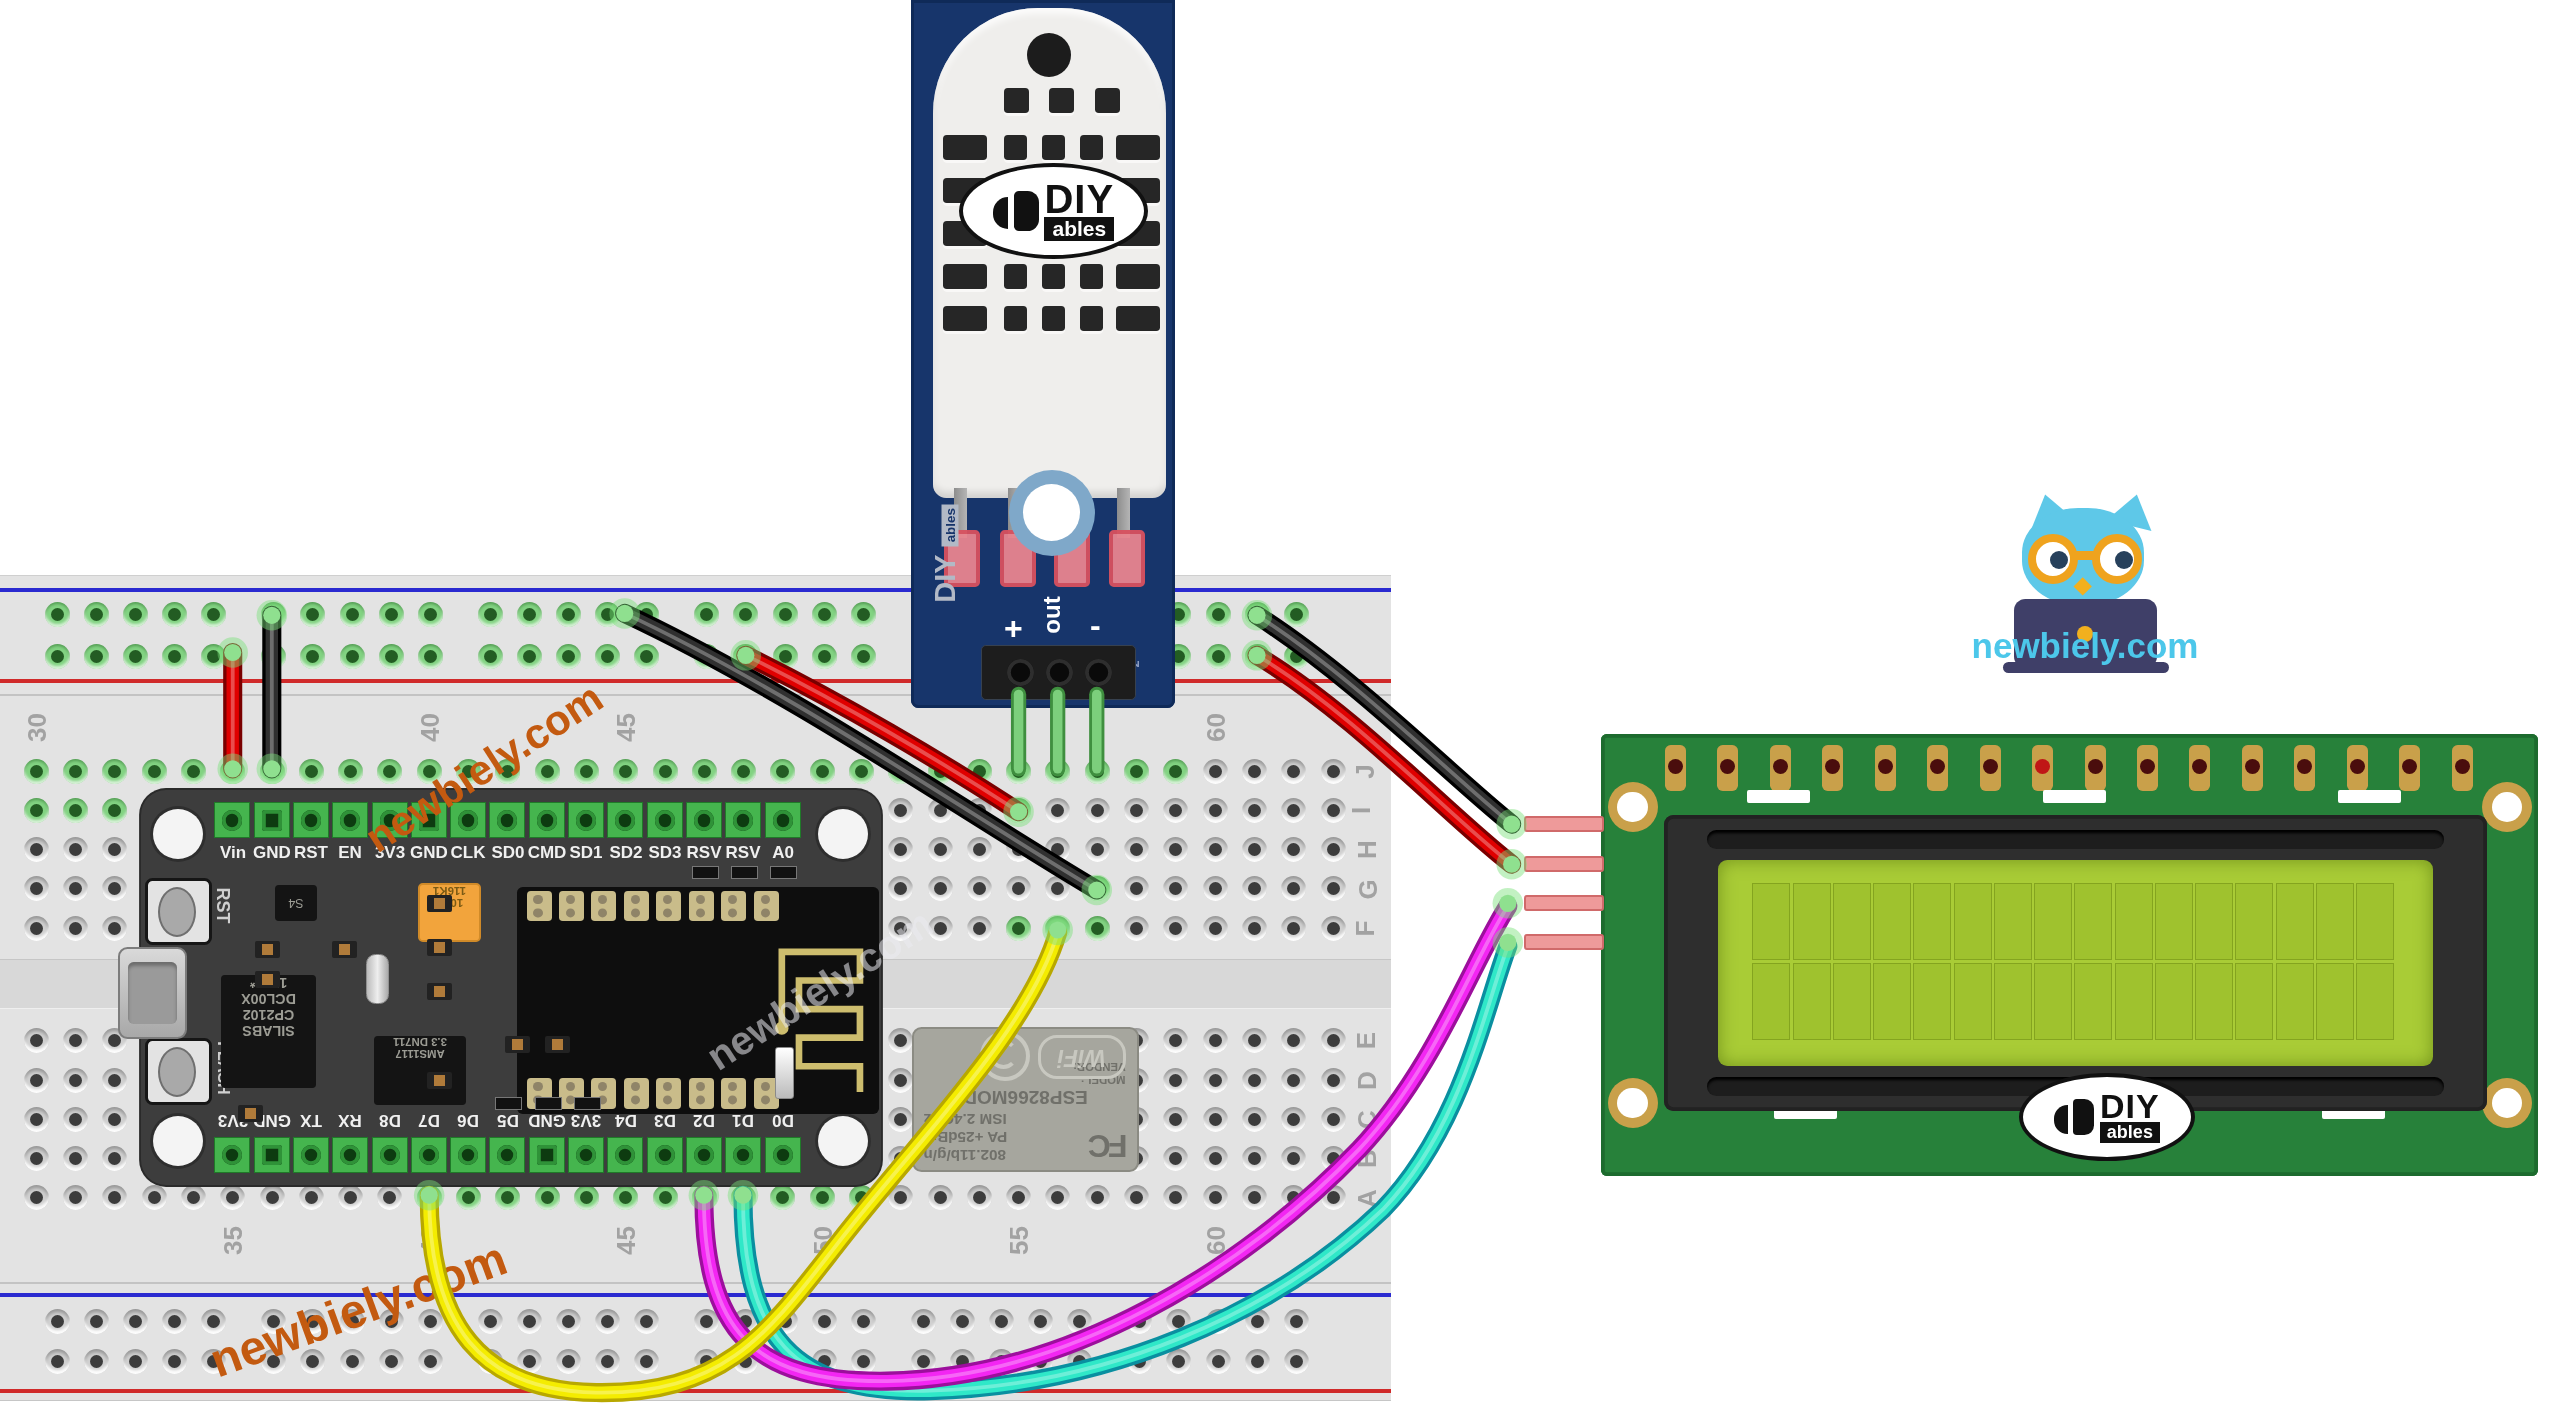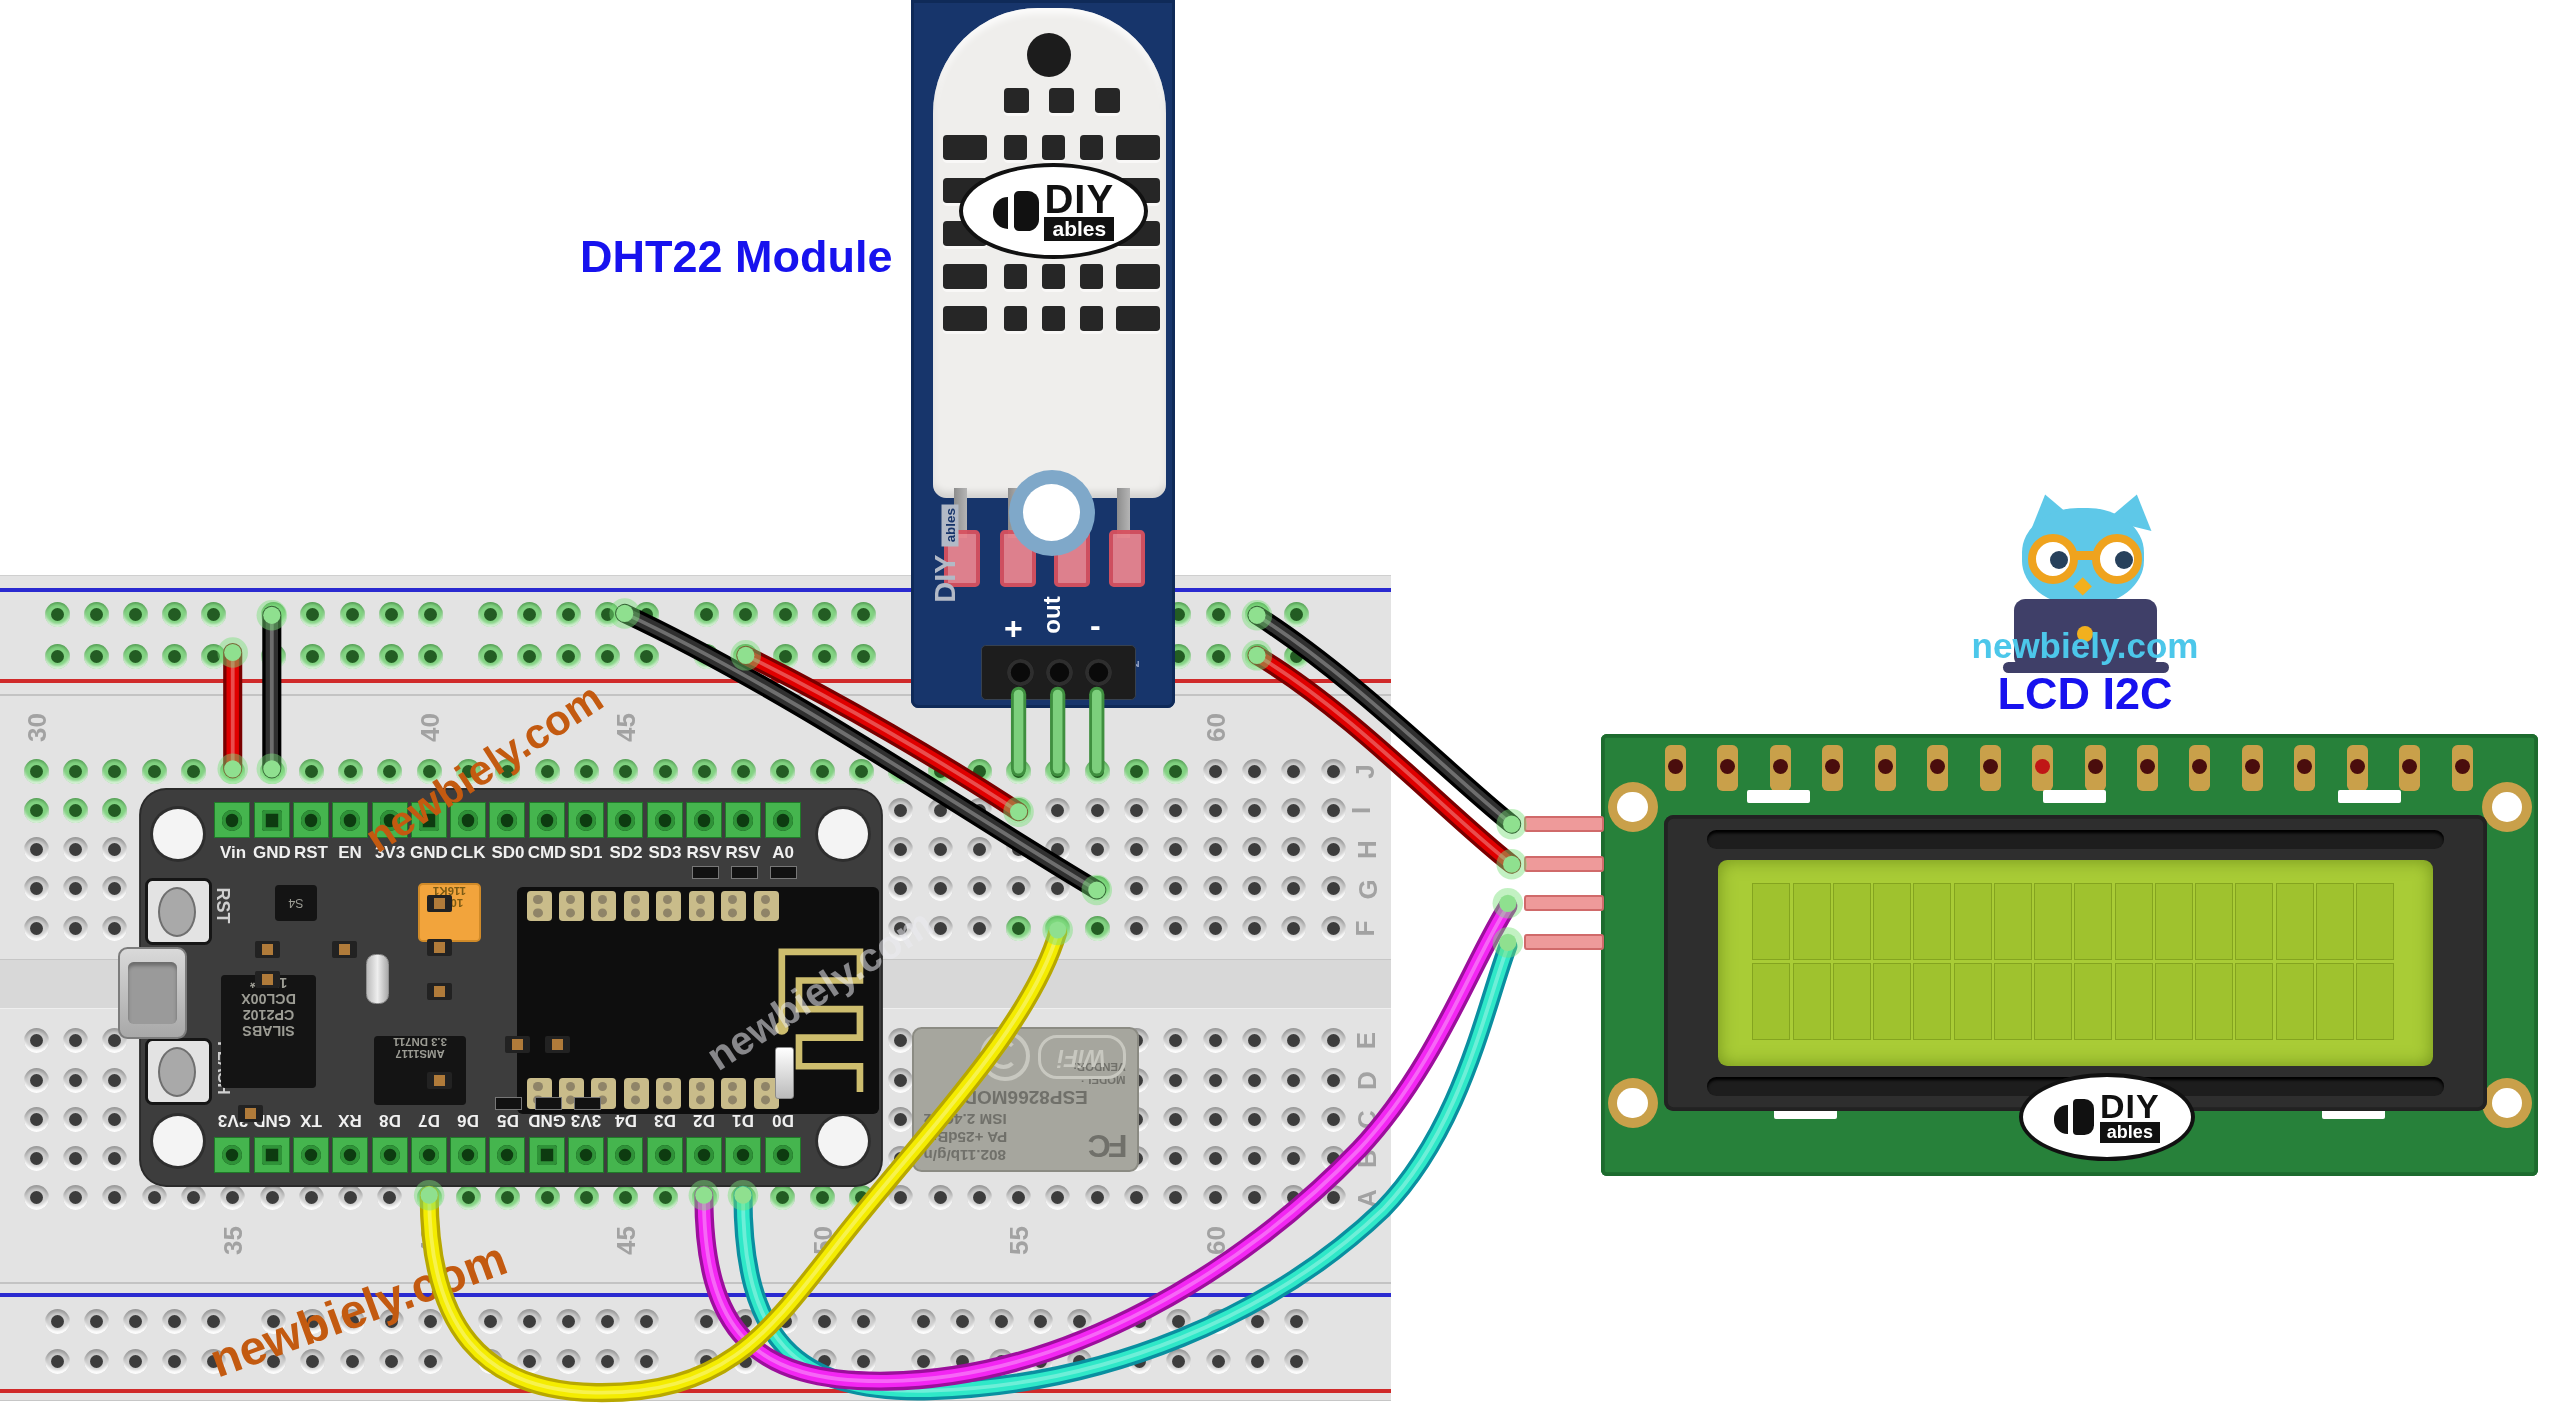--- a/index.html
+++ b/index.html
@@ -892,7 +892,6 @@
     <div id="laptop-dot" style="left:2077px;top:626px;"></div>
   </div>
 
-  <div class="title" style="left:580px;top:231px;font-size:45px;">DHT22 Module</div>
   <div class="brand" style="left:1942px;top:626px;width:286px;text-align:center;font-size:35px;">newbiely.com</div>
   <div class="title" style="left:1942px;top:668px;width:286px;text-align:center;font-size:45px;">LCD I2C</div>
 

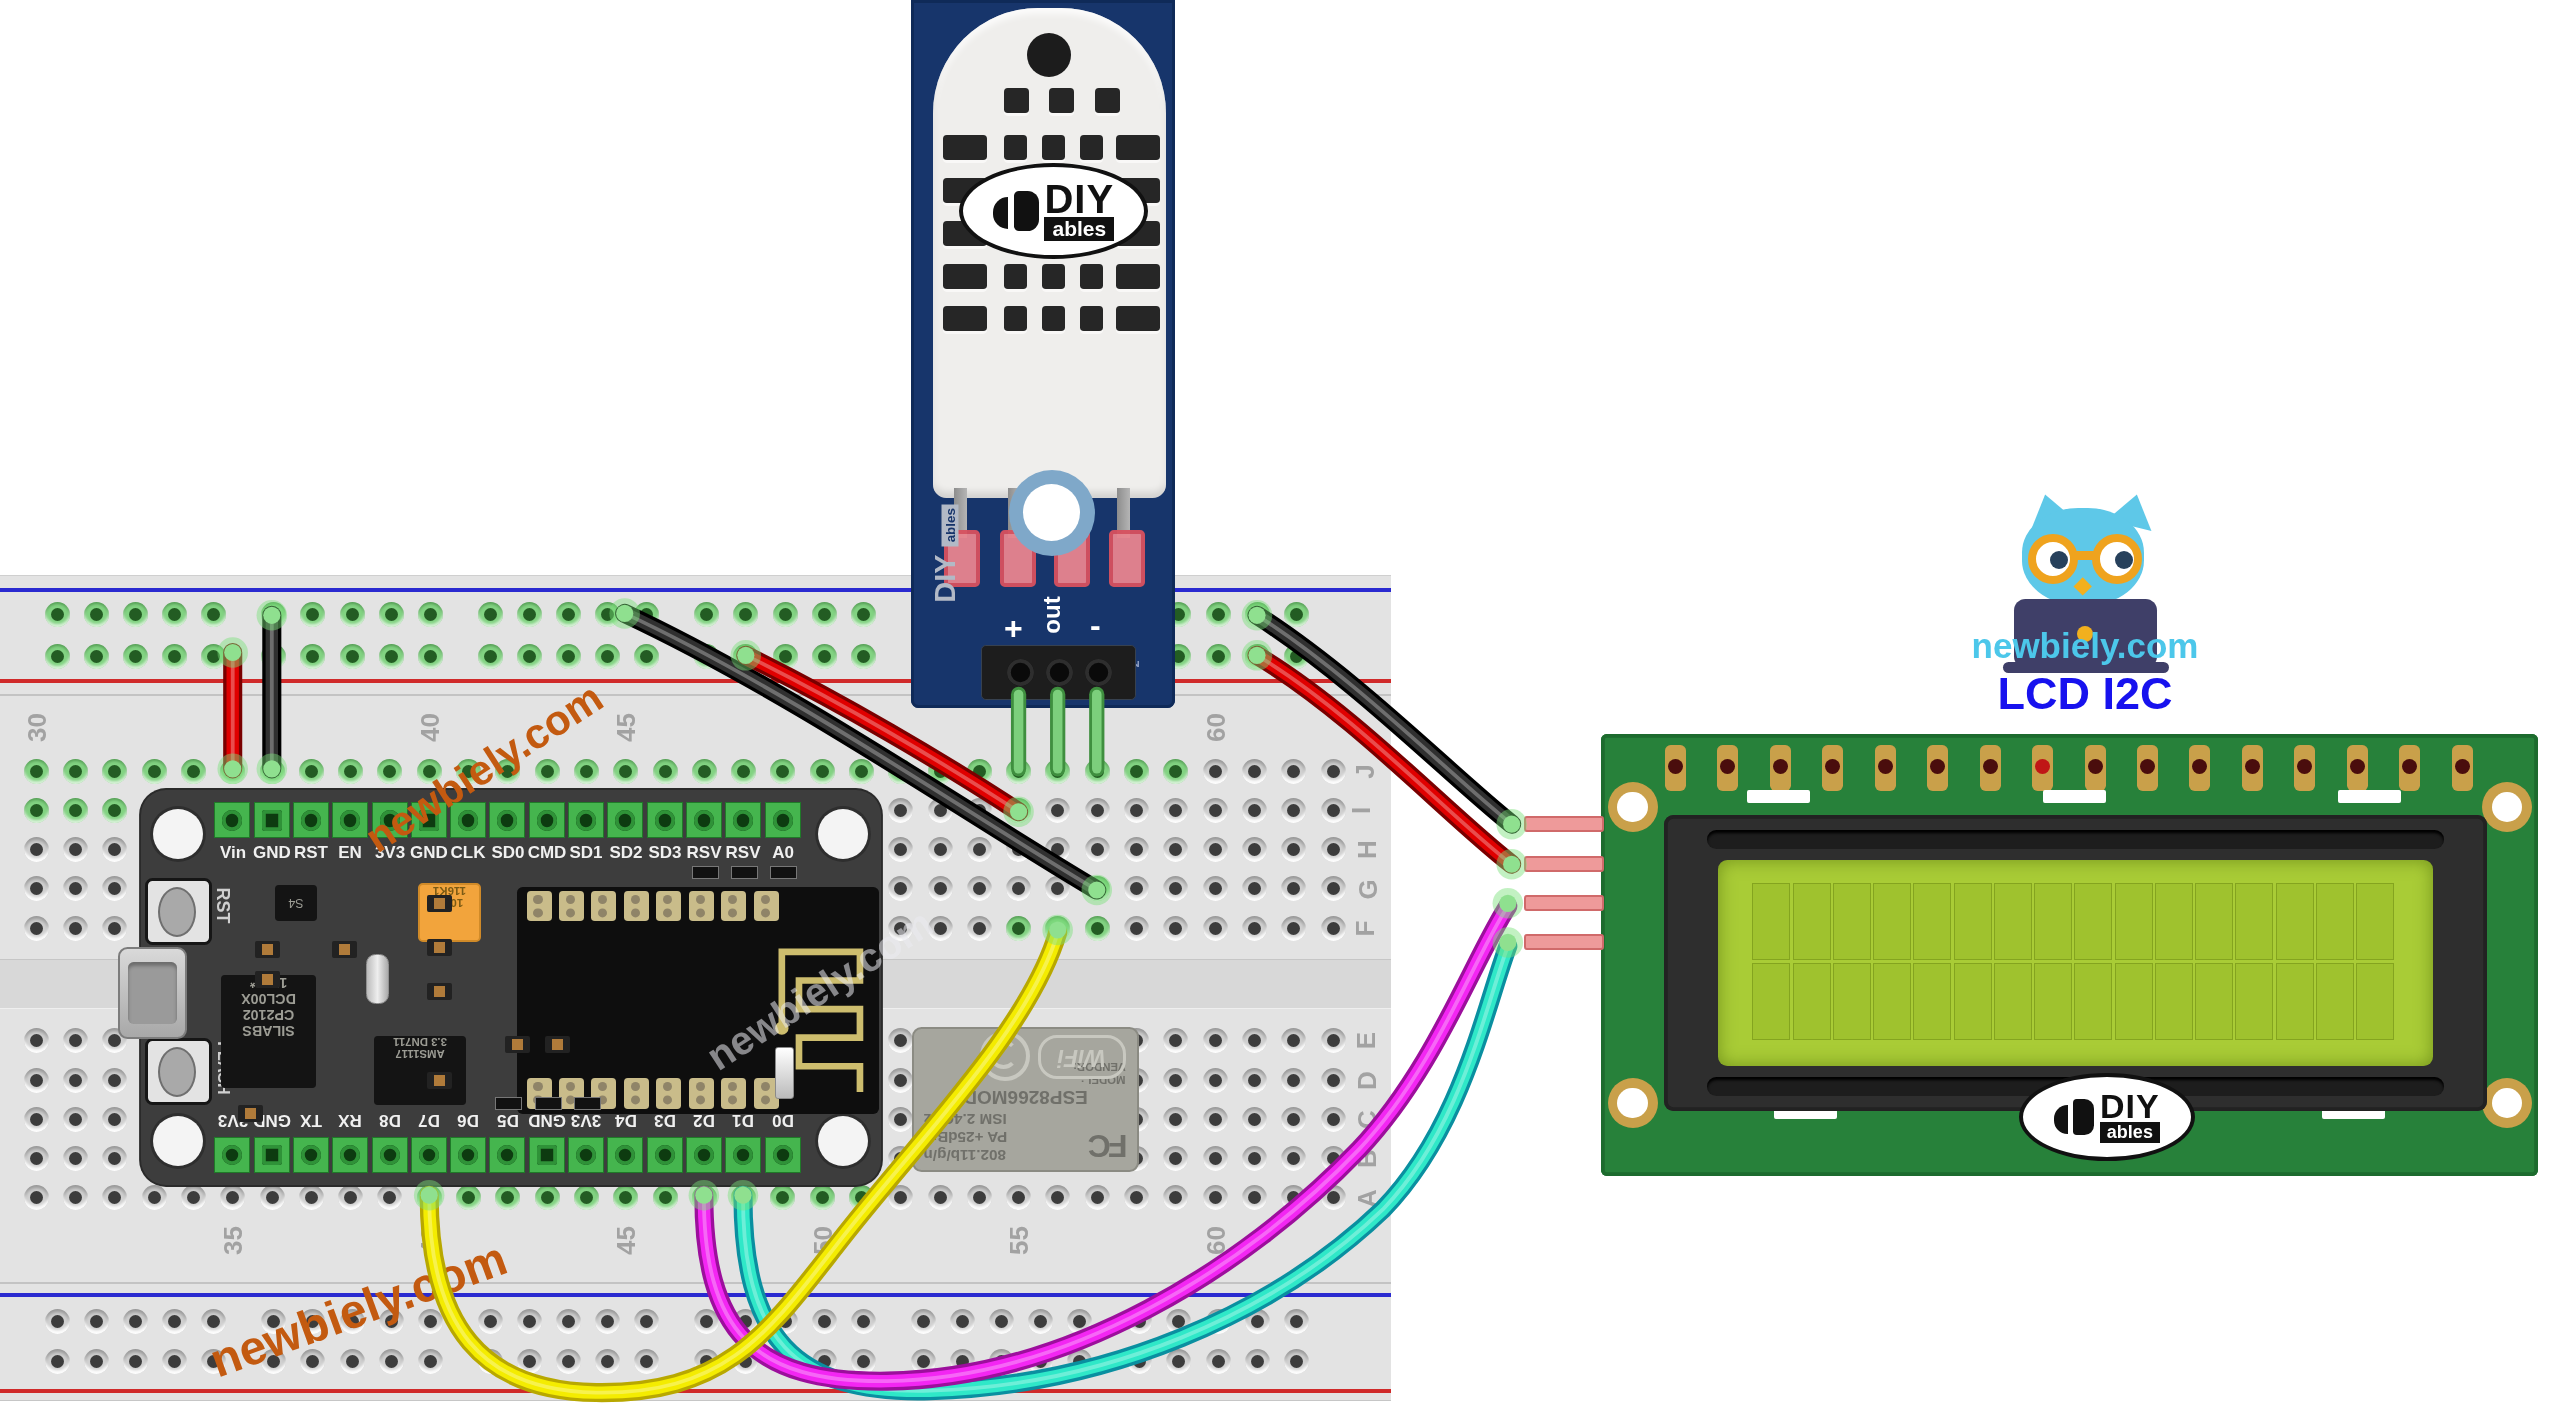--- a/index.html
+++ b/index.html
@@ -893,7 +893,6 @@
   </div>
 
   <div class="brand" style="left:1942px;top:626px;width:286px;text-align:center;font-size:35px;">newbiely.com</div>
-  <div class="title" style="left:1942px;top:668px;width:286px;text-align:center;font-size:45px;">LCD I2C</div>
 
   <div class="wm" style="left:370px;top:818px;font-size:42px;transform:rotate(-33deg);">newbiely.com</div>
   <div class="wm" style="left:711px;top:1038px;font-size:40px;transform:rotate(-33deg);color:rgba(235,235,240,.55);">newbiely.com</div>

